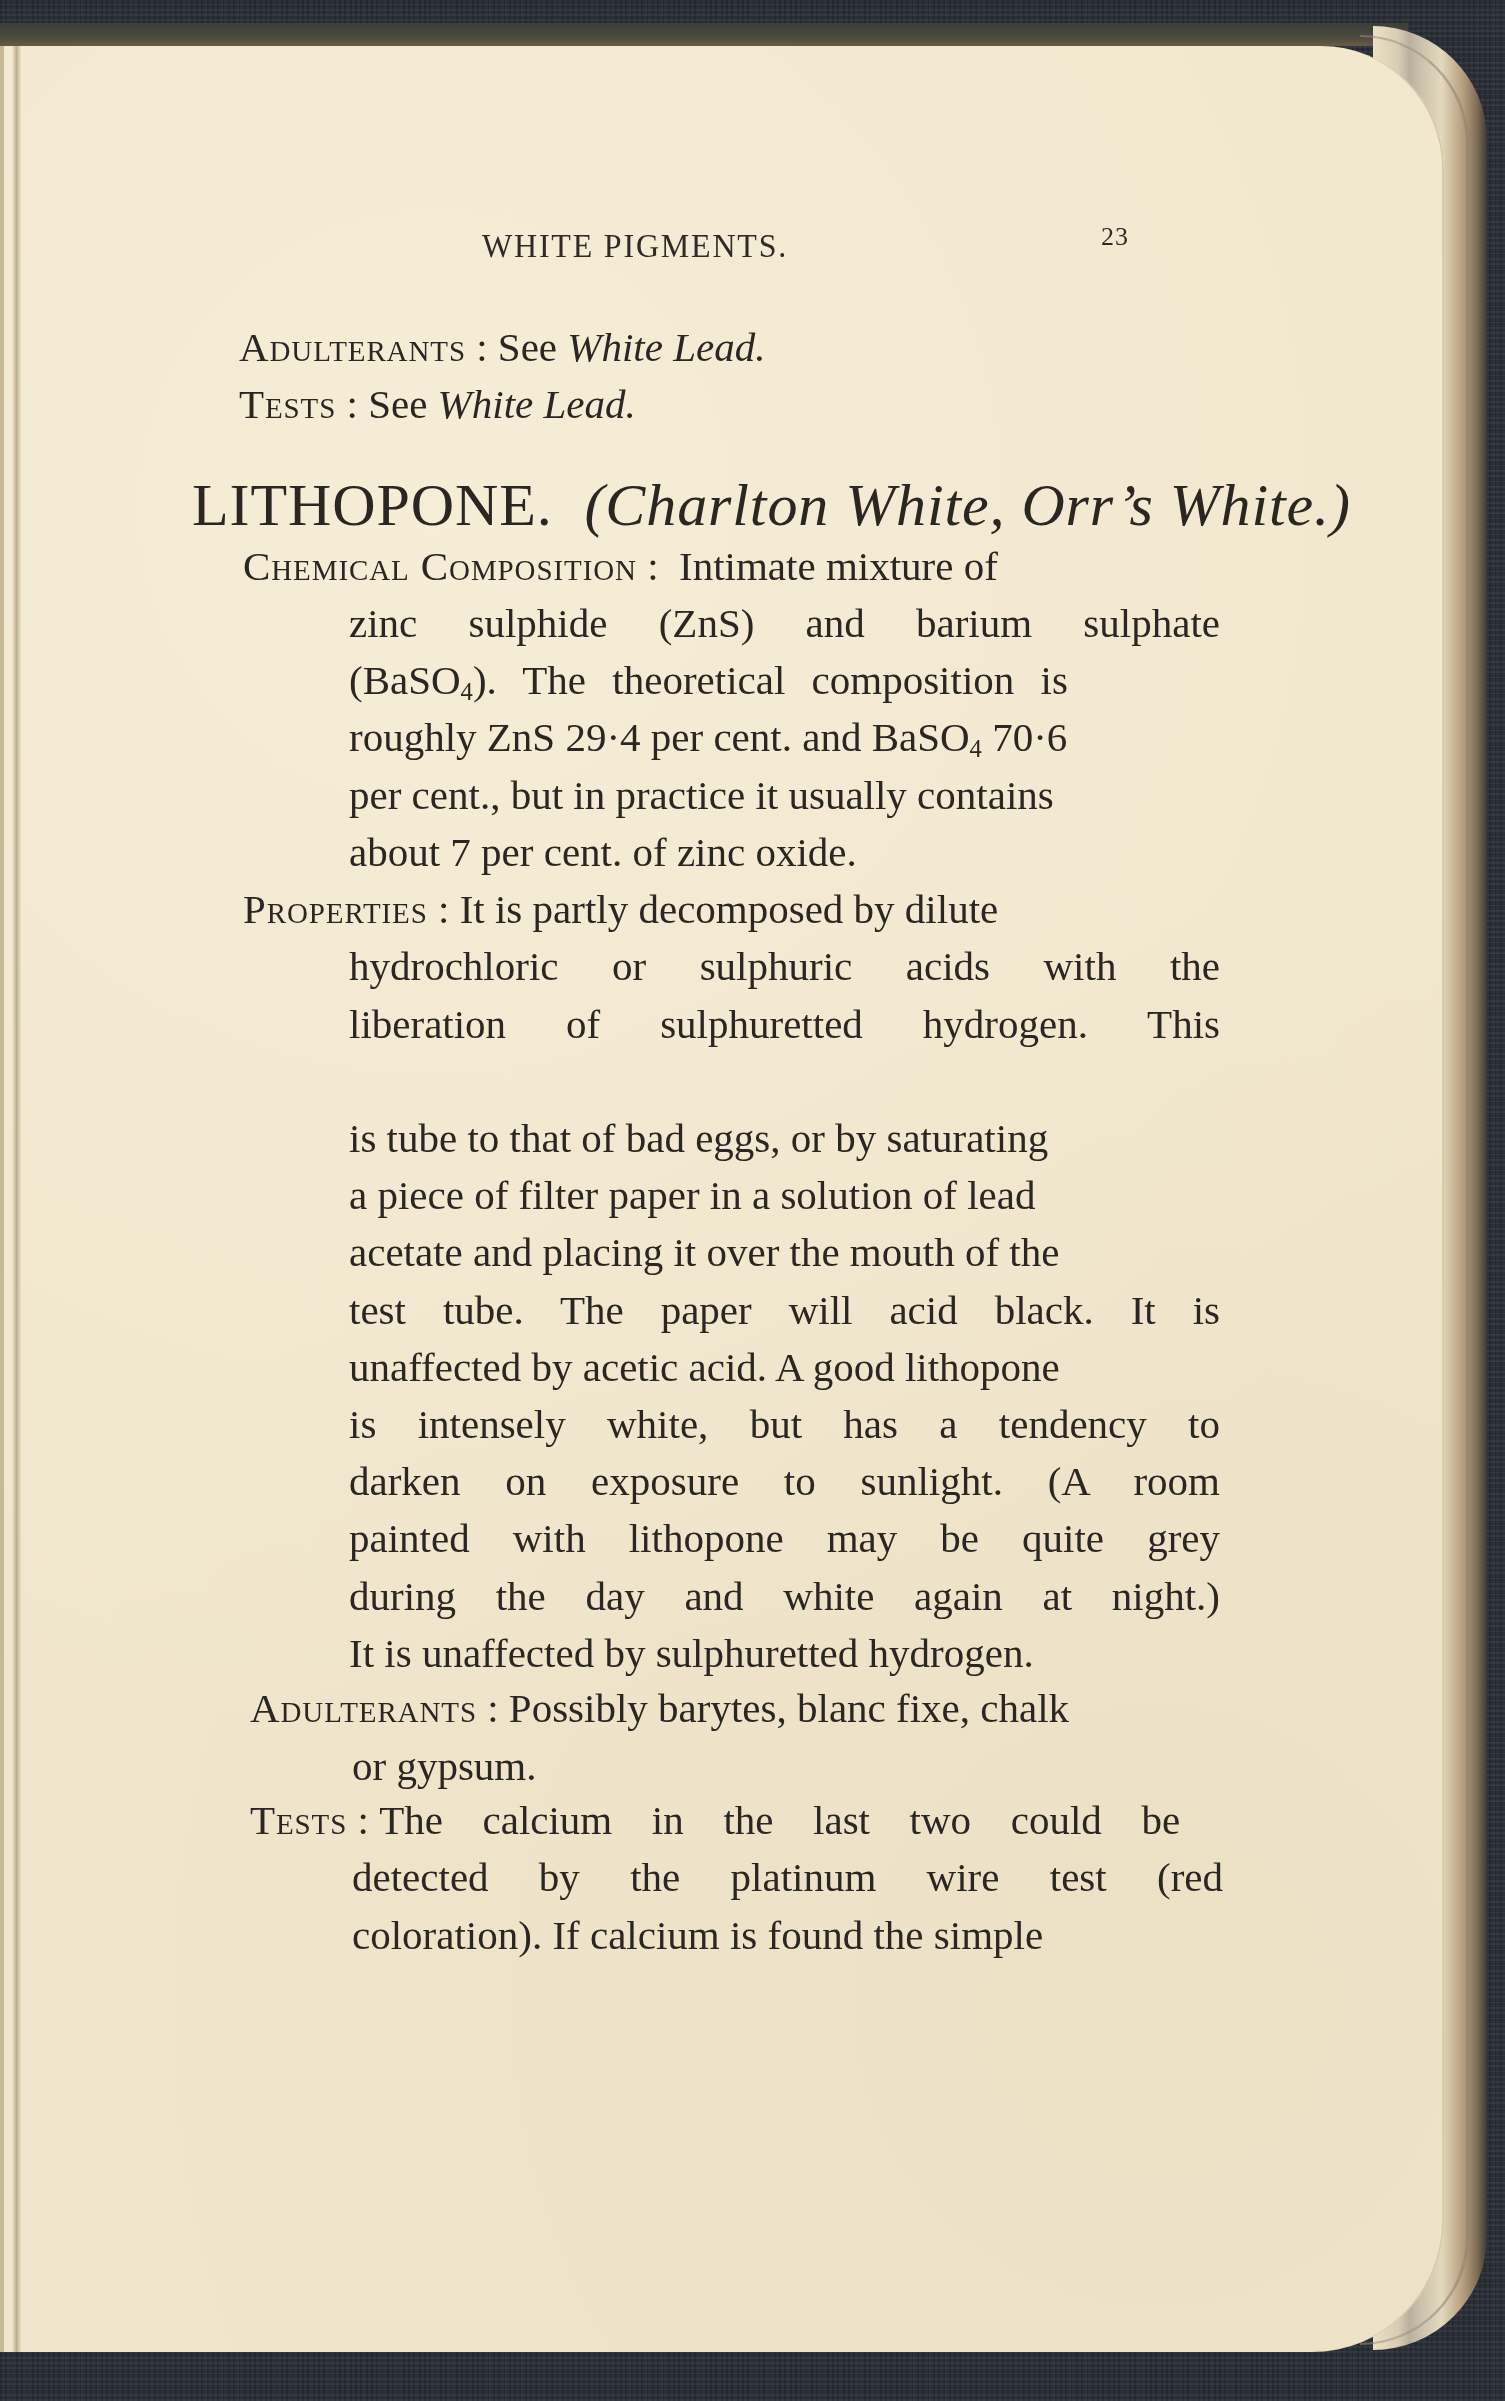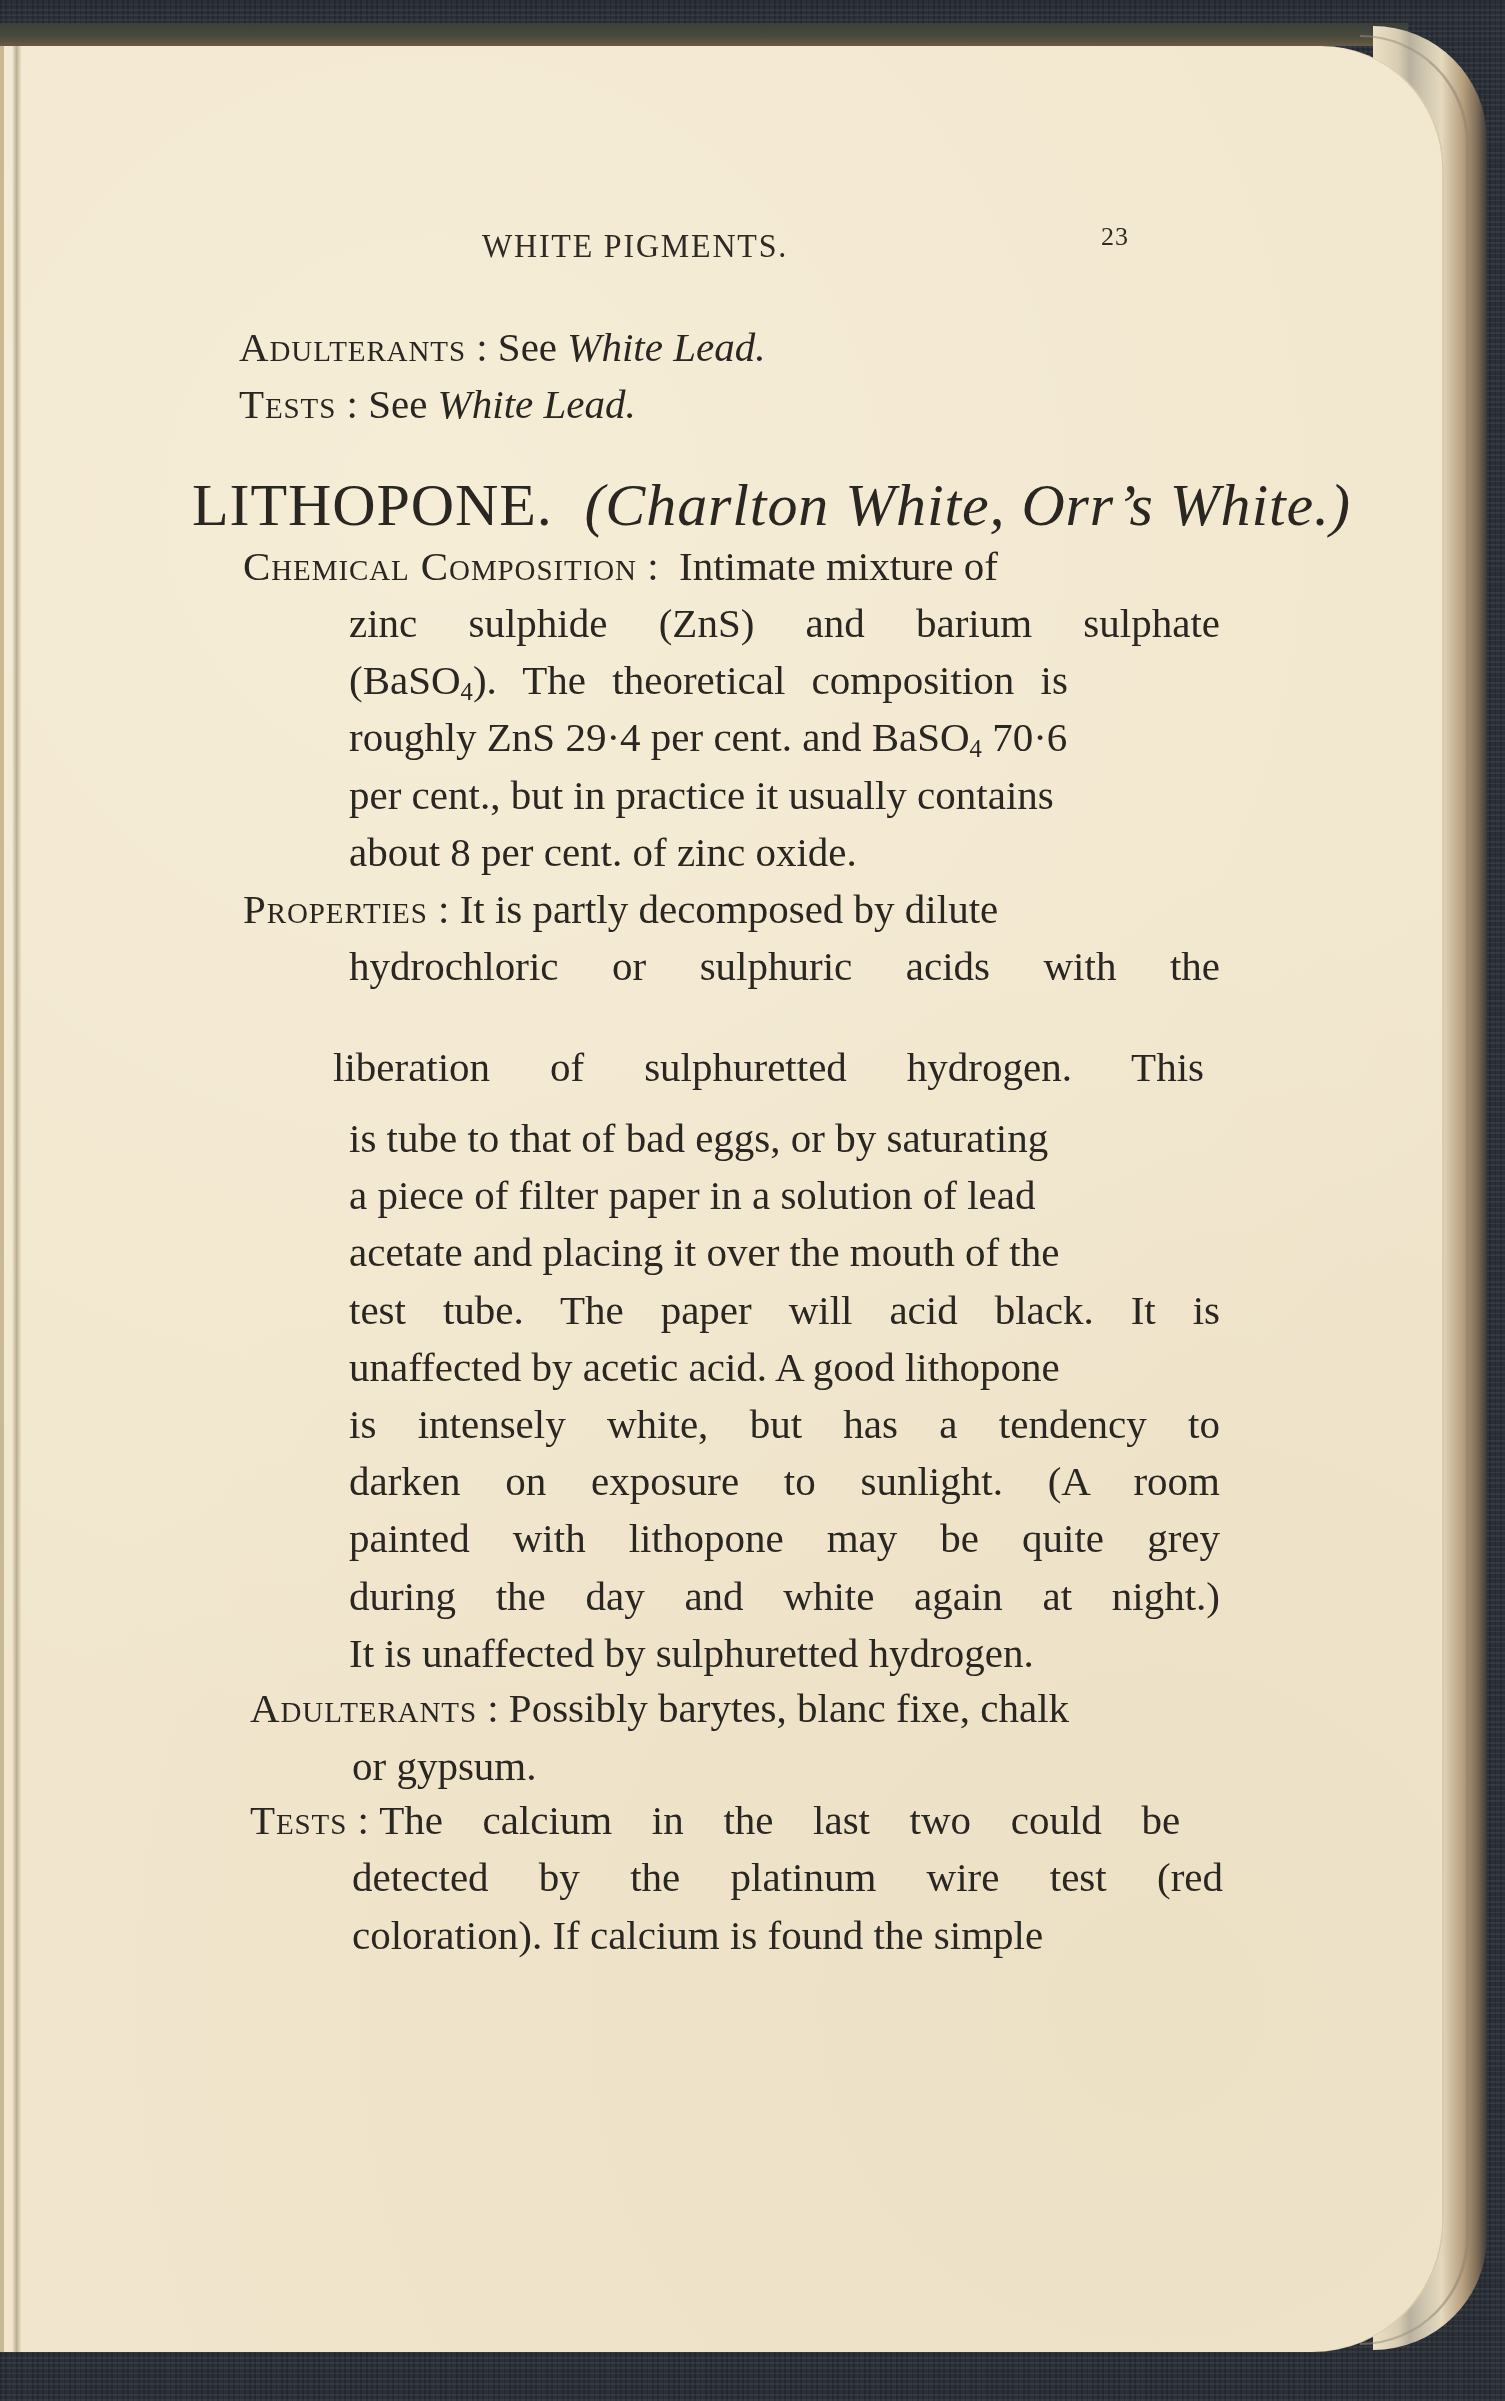--- a/index.html
+++ b/index.html
@@ -180,7 +180,7 @@
     <span>per cent., but in practice it usually contains</span>
   </div>
   <div class="line" style="top:832px; left:349px;">
-    <span>about 8 per cent. of zinc oxide.</span>
+    <span>about 7 per cent. of zinc oxide.</span>
   </div>
 
   <div class="line" style="top:889px; left:243px;">

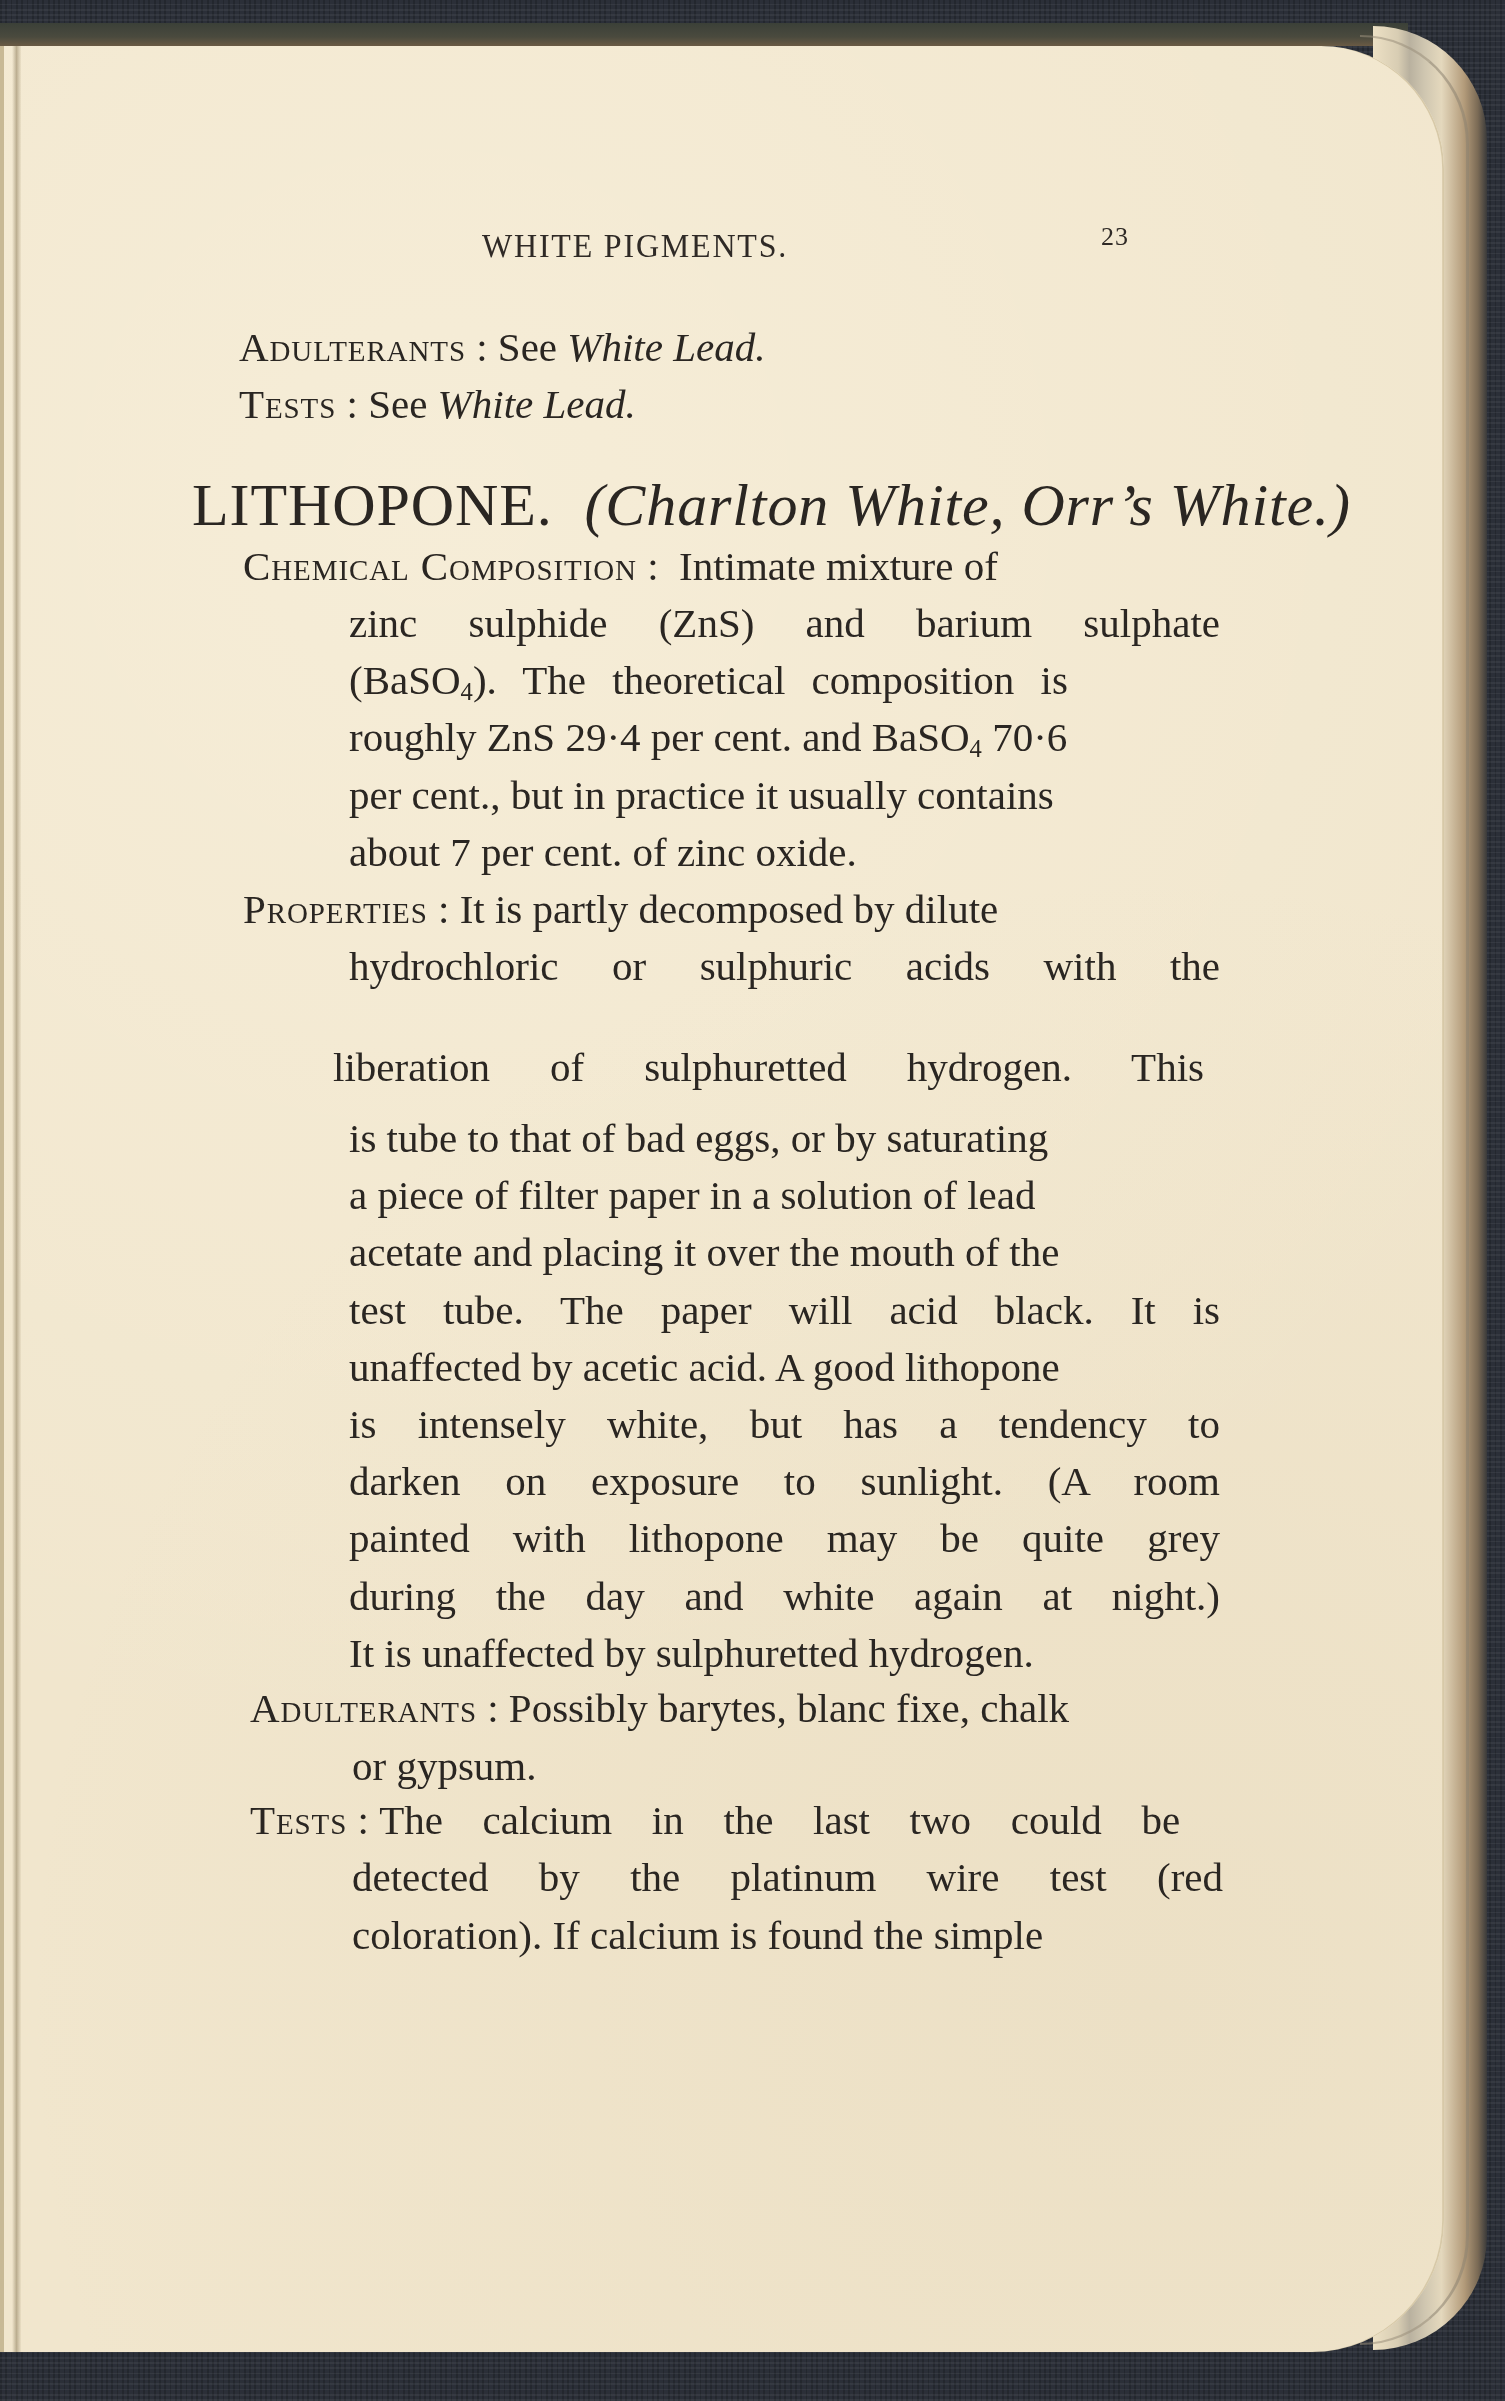--- a/index.html
+++ b/index.html
@@ -189,7 +189,7 @@
   <div class="line" style="top:946px; left:349px;">
     <span class="justify-w" style="width:871px;">hydrochloric or sulphuric acids with the</span>
   </div>
-  <div class="line" style="top:1004px; left:333px;margin-top:43px;">
+  <div class="line" style="top:1004px; left:349px;">
     <span class="justify-w" style="width:871px;">liberation of sulphuretted hydrogen. This</span>
   </div>
   <div class="line" style="top:1118px; left:349px;">

